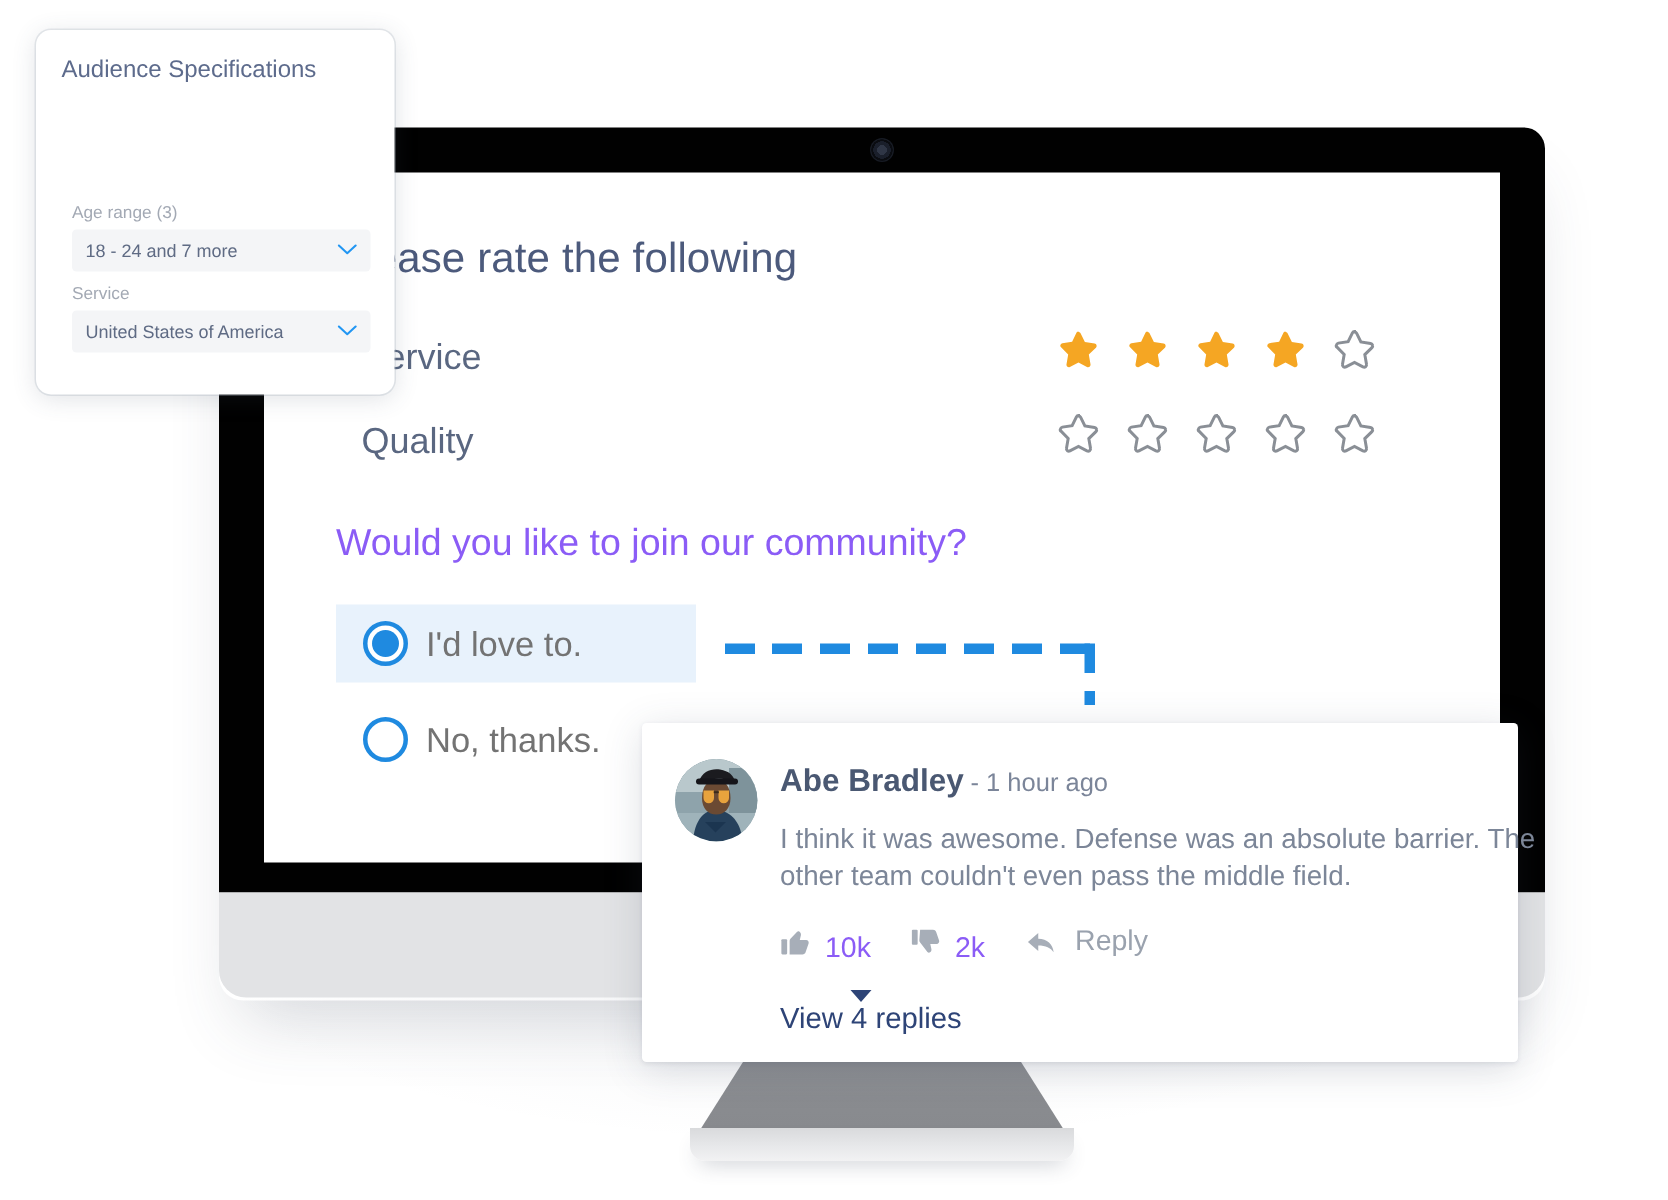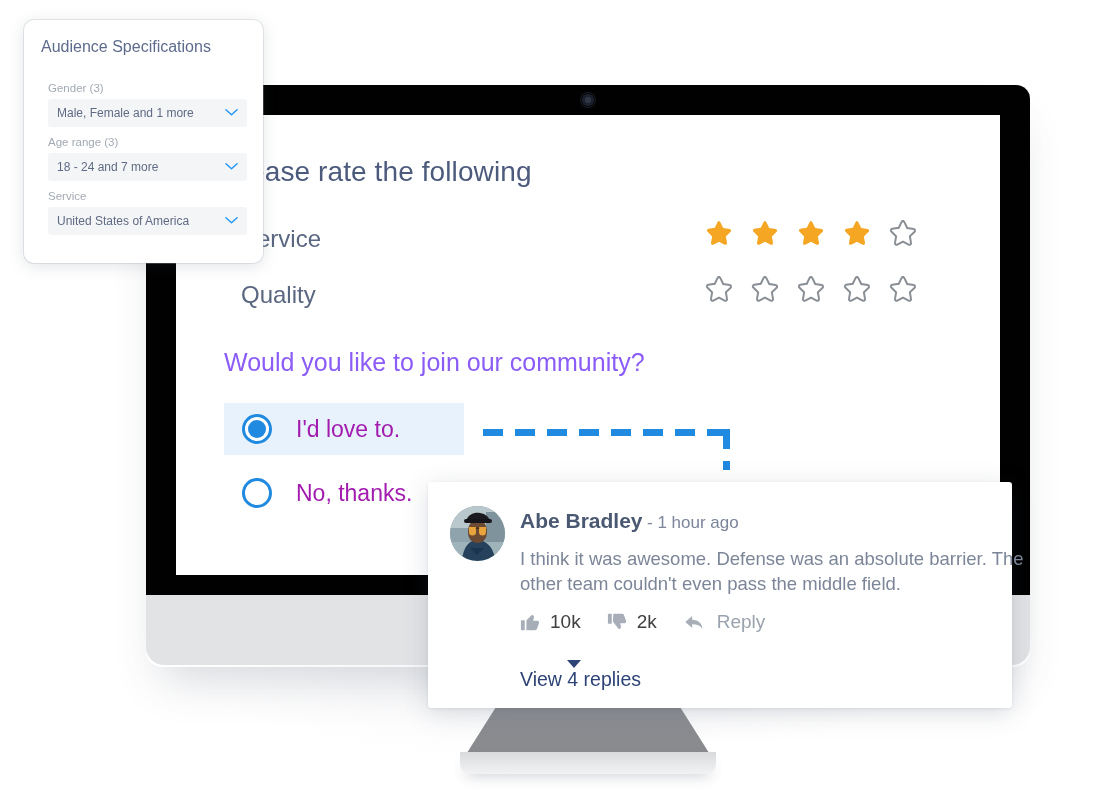--- a/index.html
+++ b/index.html
@@ -240,15 +240,6 @@
   <div class="popover">
     <div class="popover-title">Audience Specifications</div>
 
-    <div class="field f1">
-      <span class="field-label">Gender (3)</span>
-      <div class="select">
-        <span class="select-value">Male, Female and 1 more</span>
-        <svg class="chev" viewBox="0 0 14 9">
-            <path d="M1 1.5 L7 7 L13 1.5" fill="none" stroke="#2196F3" stroke-width="1.5" stroke-linecap="round" stroke-linejoin="round"></path>
-          </svg>
-      </div>
-    </div>
 
     <div class="field f2">
       <span class="field-label">Age range (3)</span>

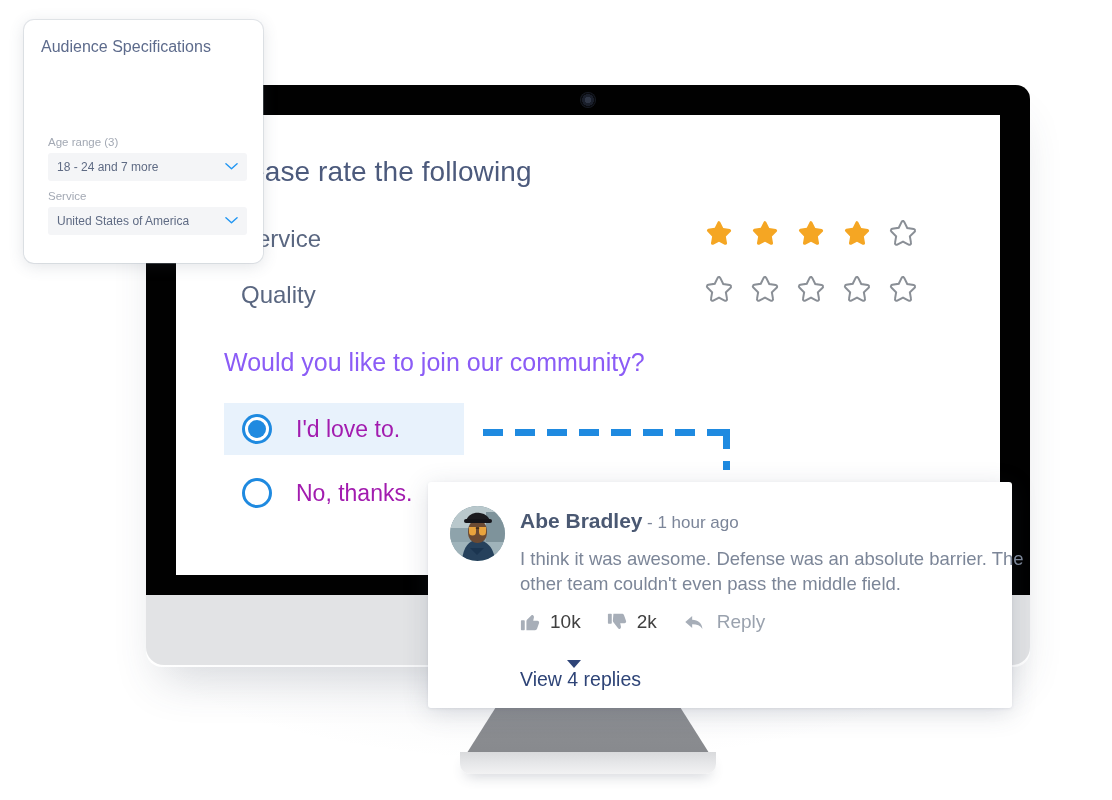--- a/index.html
+++ b/index.html
@@ -89,7 +89,7 @@
     content:"";position:absolute;left:3px;top:3px;
     width:18px;height:18px;border-radius:50%;background:#1f8ae0;
   }
-  .opt-label{margin-left:24px;font-size:23px;color:#a21caf;white-space:nowrap;}
+  .opt-label{margin-left:12px;font-size:23px;color:#737373;white-space:nowrap;}
 
   
   .dash-h{

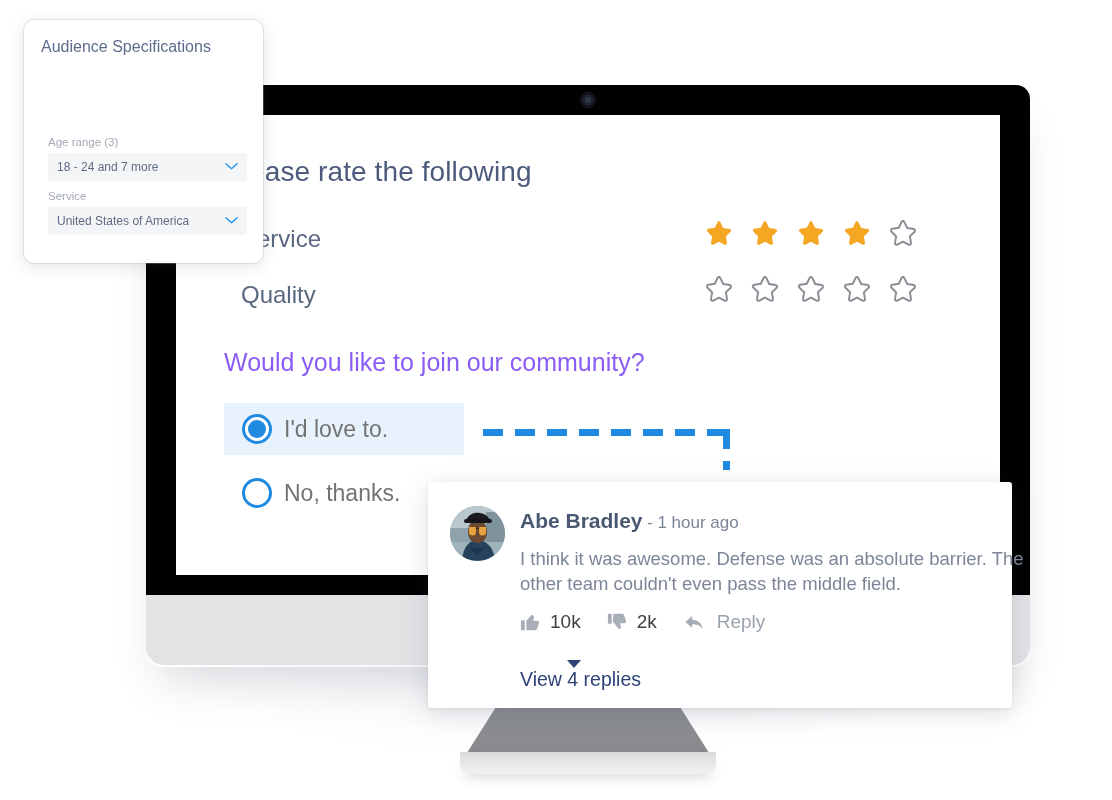--- a/index.html
+++ b/index.html
@@ -148,7 +148,7 @@
   }
   .act{display:flex;align-items:center;margin-right:26px;}
   .act .ic{width:22px;height:22px;display:block;}
-  .act .num{margin-left:8px;font-size:19px;color:#404040;}
+  .act .num{margin-left:8px;font-size:19px;color:#8b5cf6;margin-top:11px;}
   .act .reply-txt{margin-left:12px;font-size:19px;color:#9aa2ae;}
   .view-replies{
     position:absolute;left:92px;top:178px;display:flex;align-items:center;flex-direction:column;

